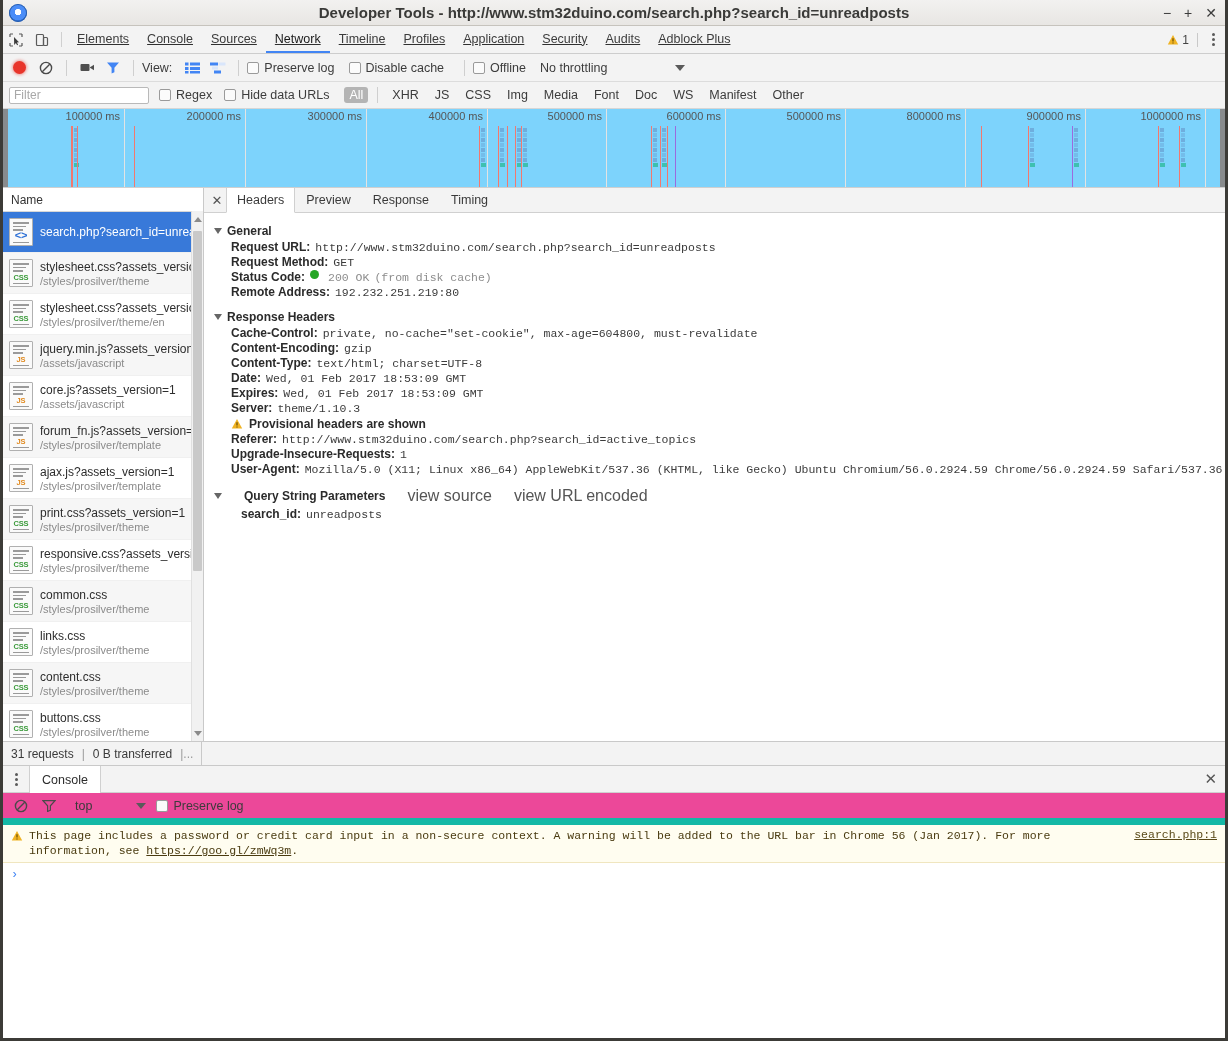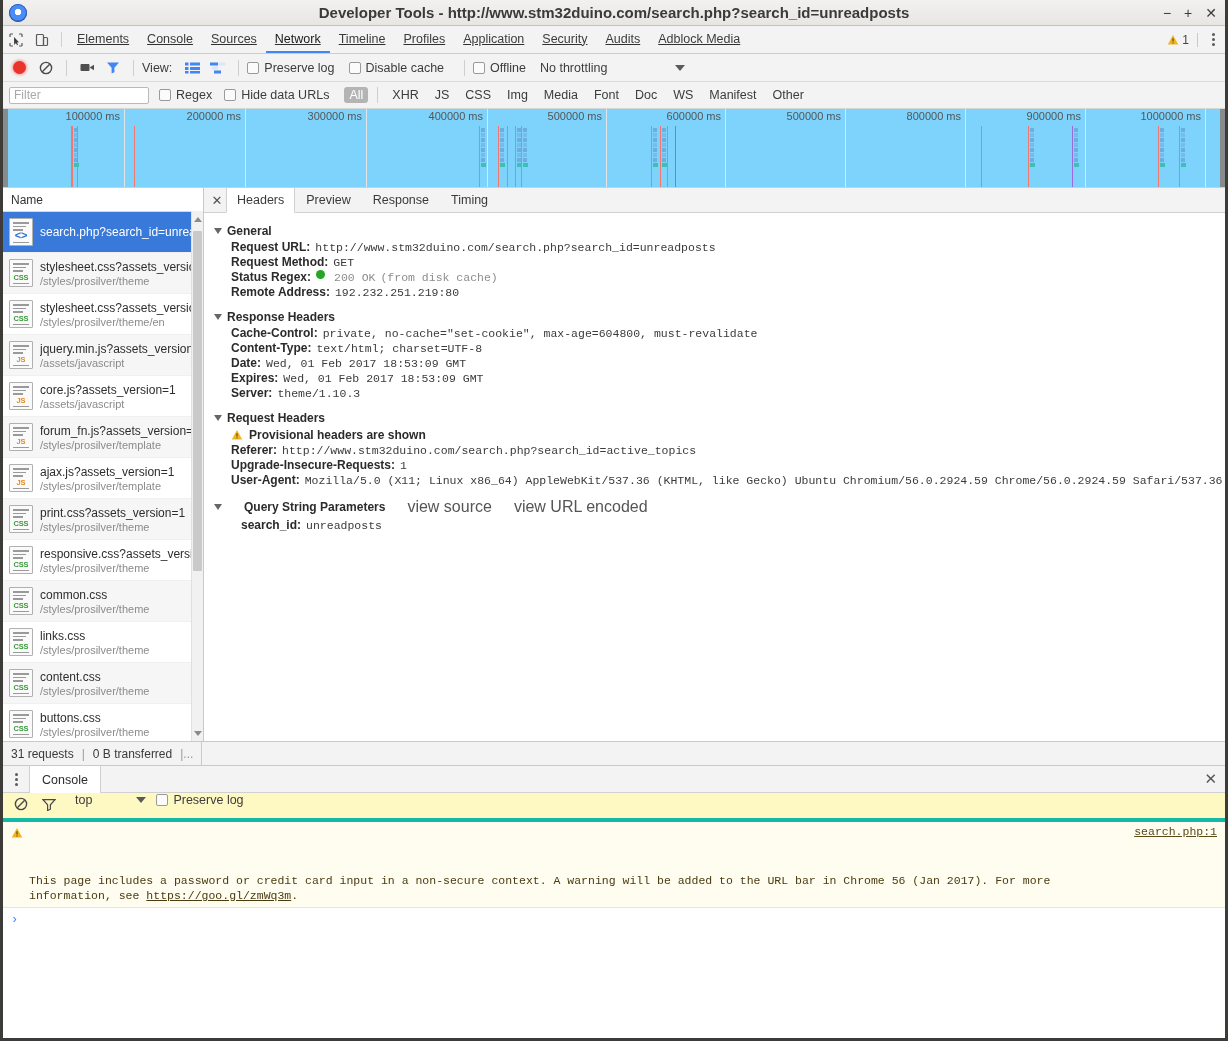--- a/index.html
+++ b/index.html
@@ -328,7 +328,7 @@
         <span>Audits</span>
       </div>
     <div class="dt-tab">
-        <span>Adblock Media</span>
+        <span>Adblock Plus</span>
       </div>
 
     <div class="dt-right">

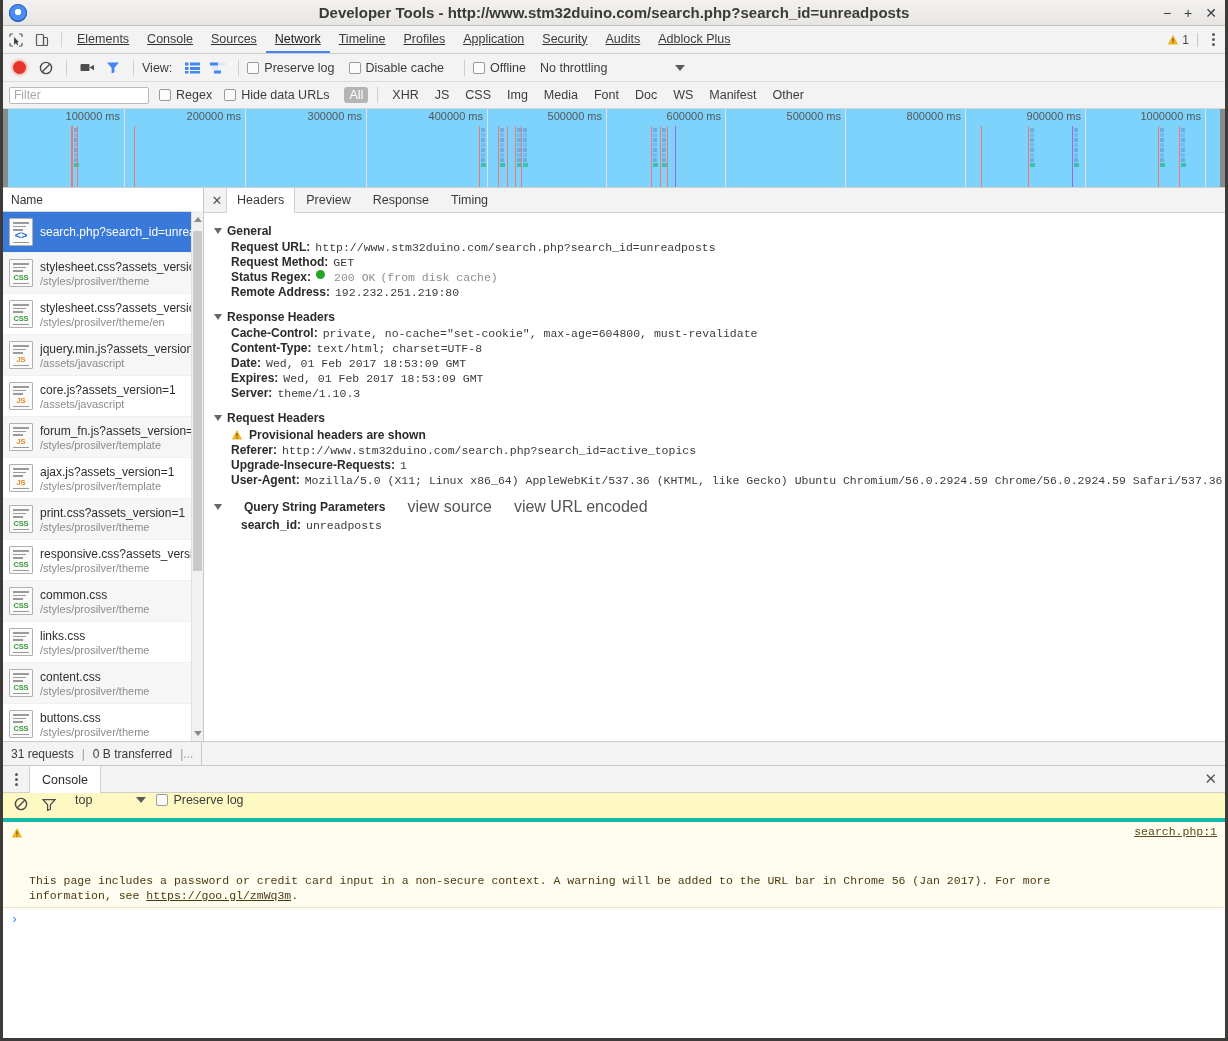--- a/index.html
+++ b/index.html
@@ -805,7 +805,7 @@
           <span class="hdr-v">GET</span>
         </div>
         <div class="hdr-row">
-          <span class="hdr-k">Status Regex:</span>
+          <span class="hdr-k">Status Code:</span>
           <span class="status-dot"></span>
           <span class="hdr-v dim">200 OK</span>
           <span class="hdr-v dim">(from disk cache)</span>

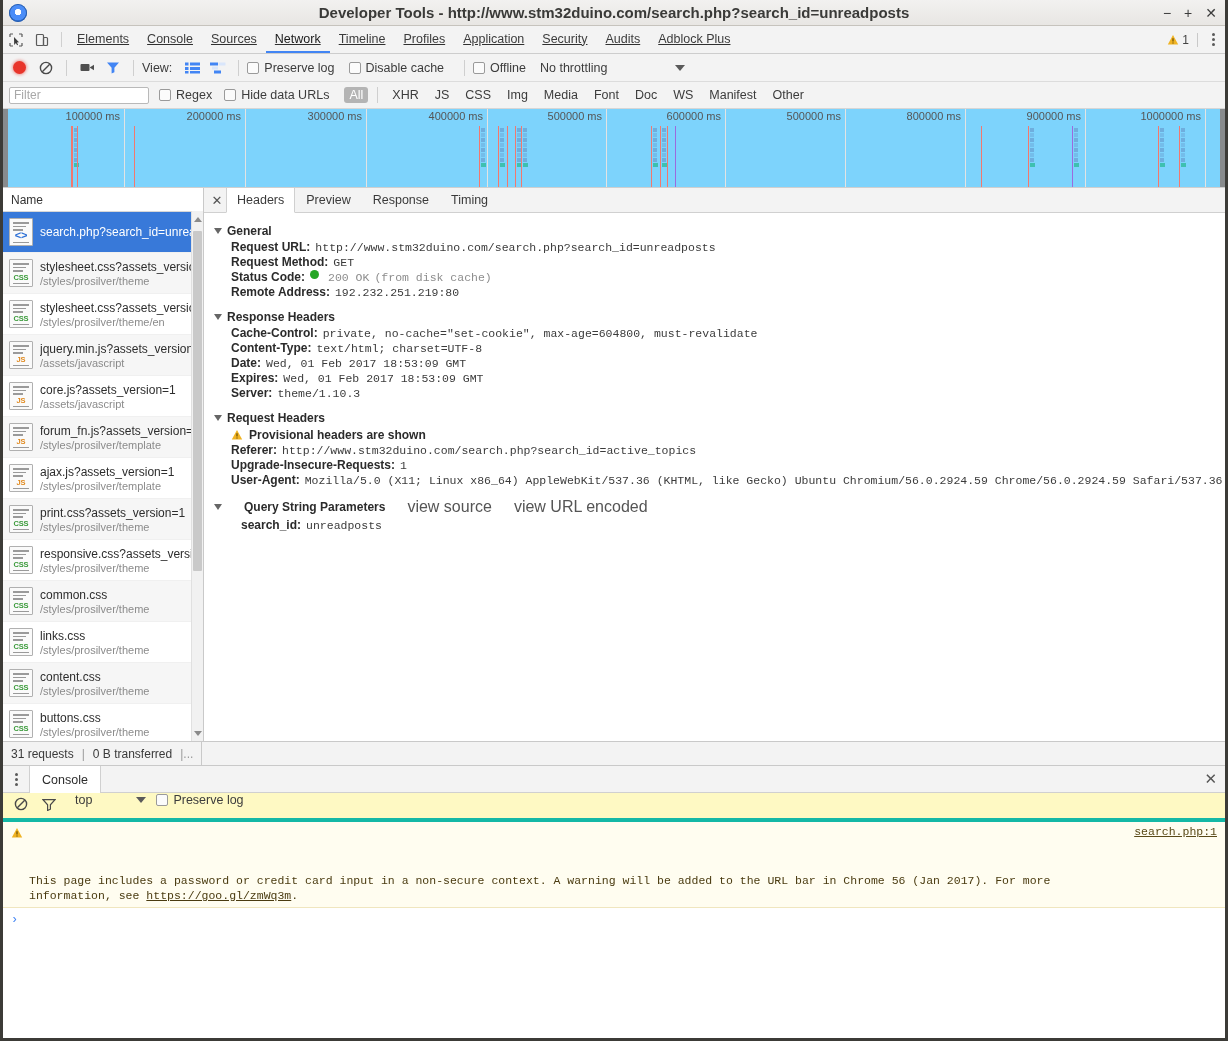--- a/index.html
+++ b/index.html
@@ -824,6 +824,10 @@
           <span class="hdr-v">private, no-cache="set-cookie", max-age=604800, must-revalidate</span>
         </div>
         <div class="hdr-row">
+          <span class="hdr-k">Content-Encoding:</span>
+          <span class="hdr-v">gzip</span>
+        </div>
+        <div class="hdr-row">
           <span class="hdr-k">Content-Type:</span>
           <span class="hdr-v">text/html; charset=UTF-8</span>
         </div>

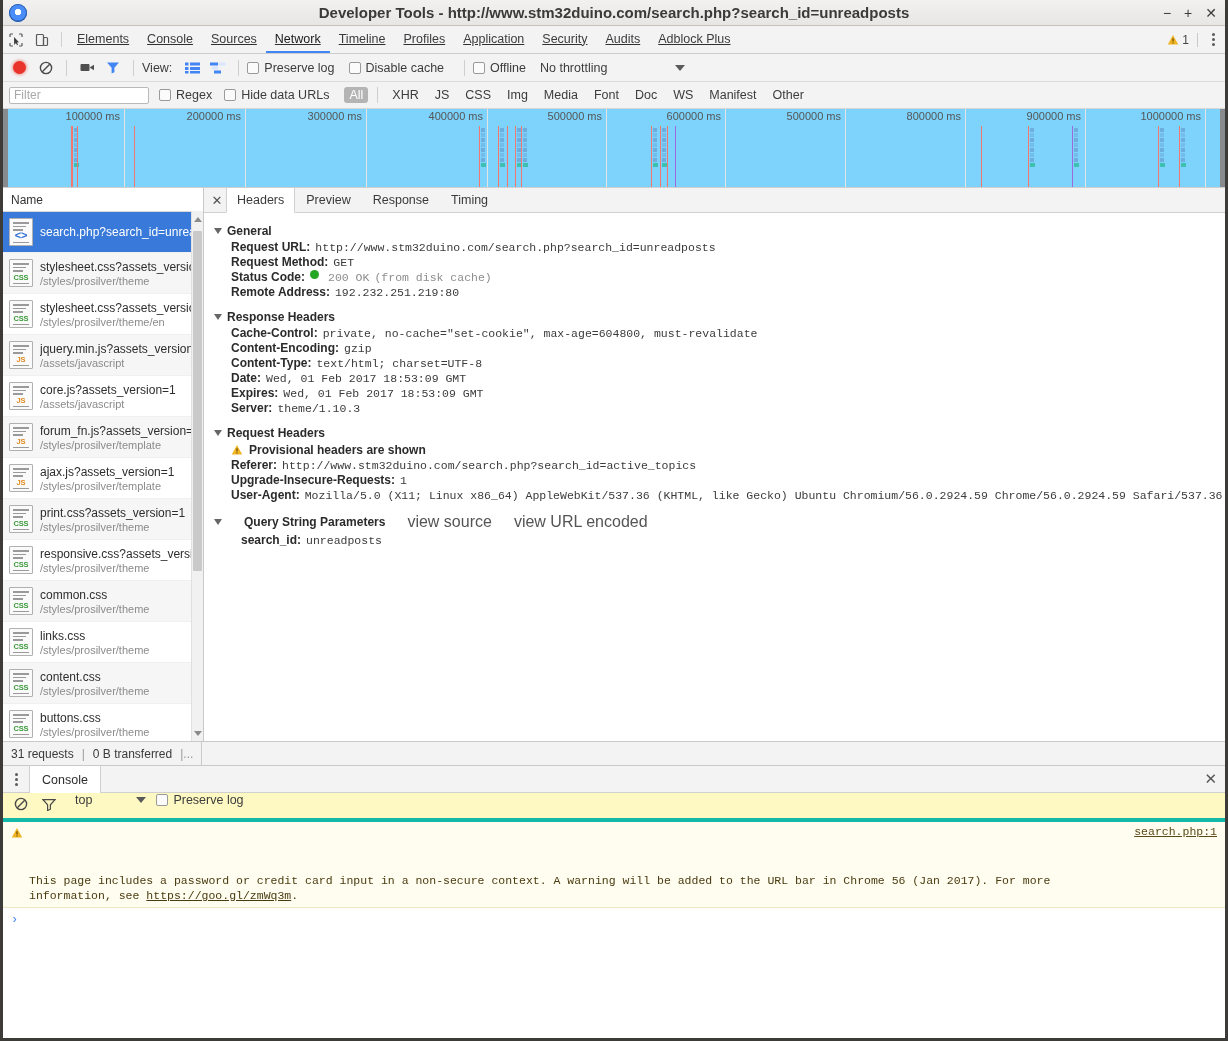--- a/index.html
+++ b/index.html
@@ -844,10 +844,6 @@
           <span class="hdr-v">theme/1.10.3</span>
         </div>
 
-        <div class="sec-title" style="margin-top:10px">
-          <span class="tri-d"></span>
-          <span>Request Headers</span>
-        </div>
         <div class="prov">
           <svg width="12" height="12" viewBox="0 0 12 12">
             <path d="M6 1l5.2 9.4H.8z" fill="#f0b323"></path>

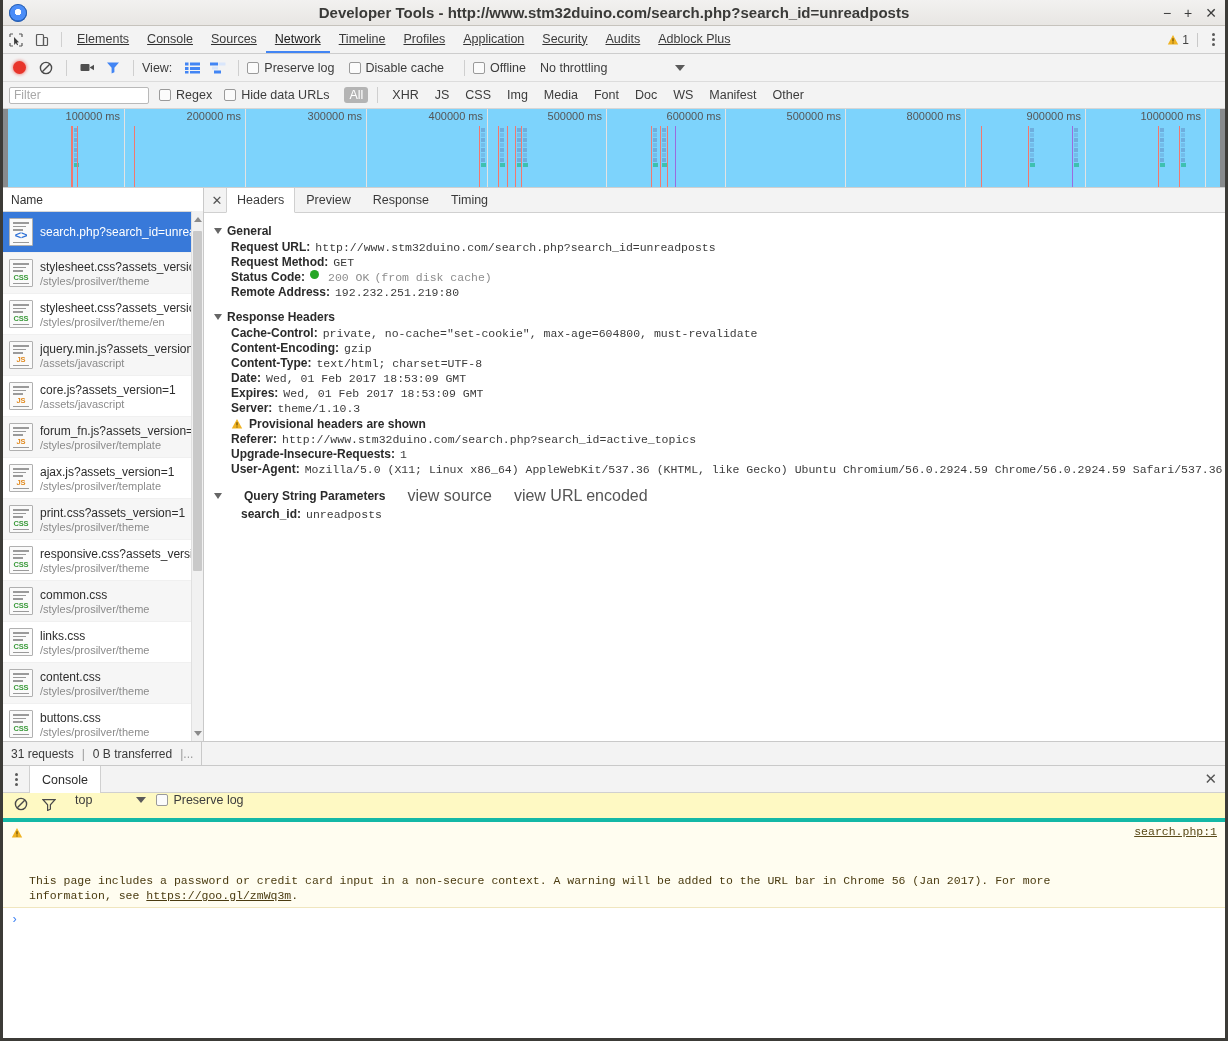--- a/index.html
+++ b/index.html
@@ -250,8 +250,8 @@
   }
   .dw-close { position: absolute; right: 8px; top: 0; height: 26px; display: flex; align-items: center; font-size: 15px; color: #555; }
   .console-toolbar {
-    height: 25px; background: #fef9c3; border-bottom: 4px solid #14b8a6;
-    display: flex; align-items: flex-start; padding: 0 6px; gap: 4px;
+    height: 25px; background: #ec4899; border-bottom: 7px solid #14b8a6;
+    display: flex; align-items: center; padding: 0 6px; gap: 4px;
   }
   .ctx-sel { display: flex; align-items: center; gap: 44px; font-size: 12.5px; color: #3a3a3a; margin: 0 6px 0 10px; }
   .console-body { background: #fff; height: 182px; }

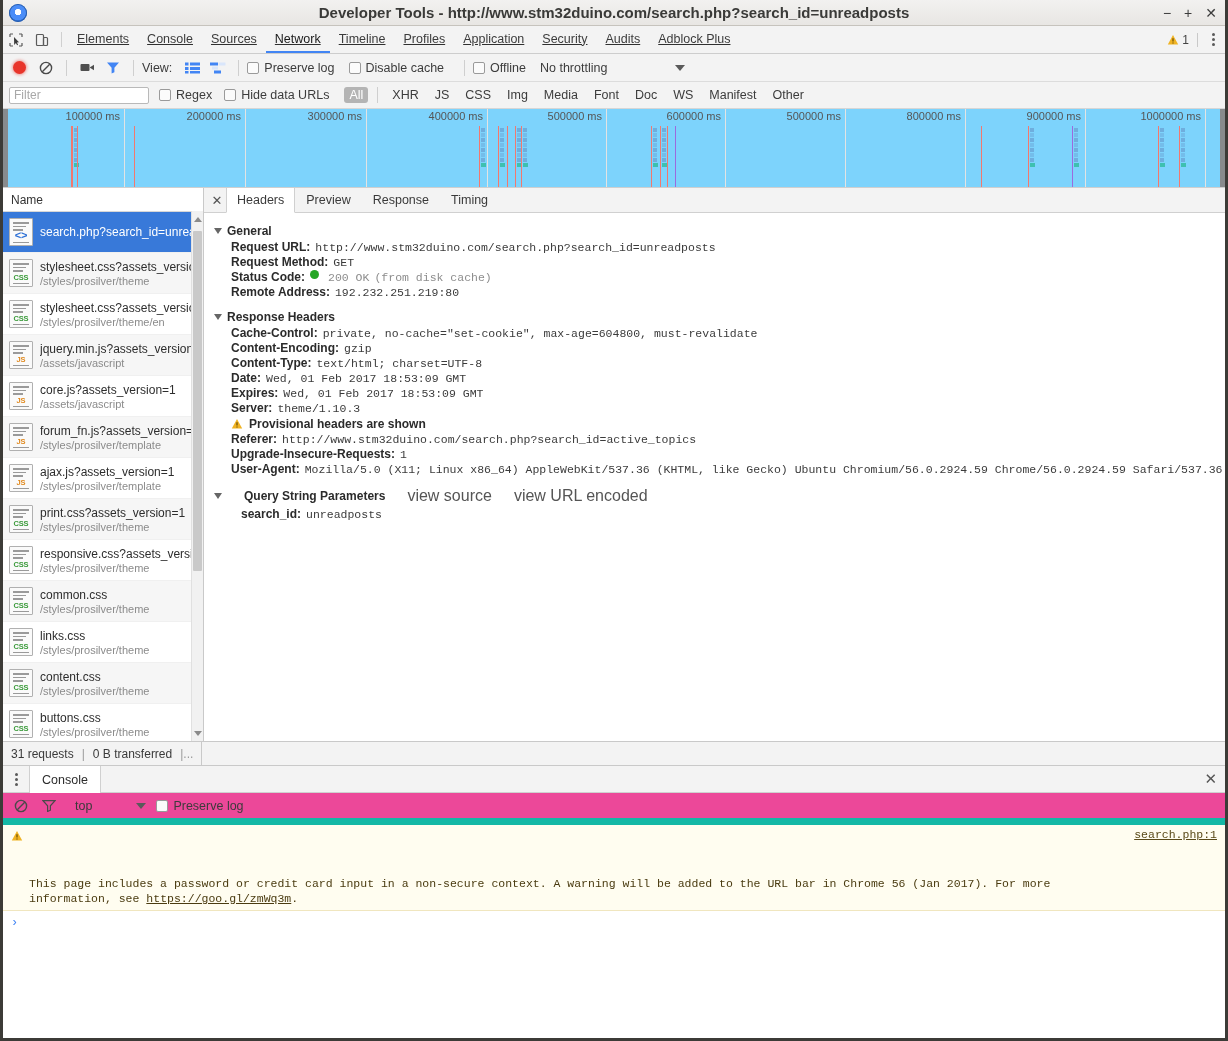--- a/index.html
+++ b/index.html
@@ -261,7 +261,7 @@
     font-family: "Liberation Mono", monospace; font-size: 11.5px; color: #4a3b10;
     position: relative;
   }
-  .warn-line .wtxt { flex: 1; line-height: 15px; margin-top: 48px; }
+  .warn-line .wtxt { flex: 1; line-height: 15px; }
   .warn-line .wsrc {
     color: #5a4a18; text-decoration: underline; font-family: "Liberation Mono", monospace;
     font-size: 11.5px; white-space: nowrap; margin-left: 12px;

